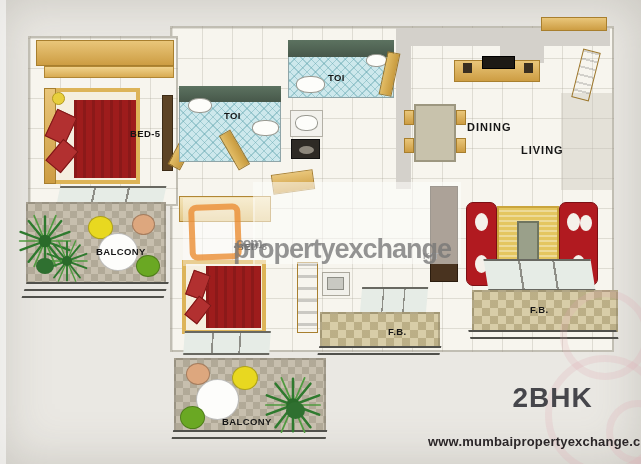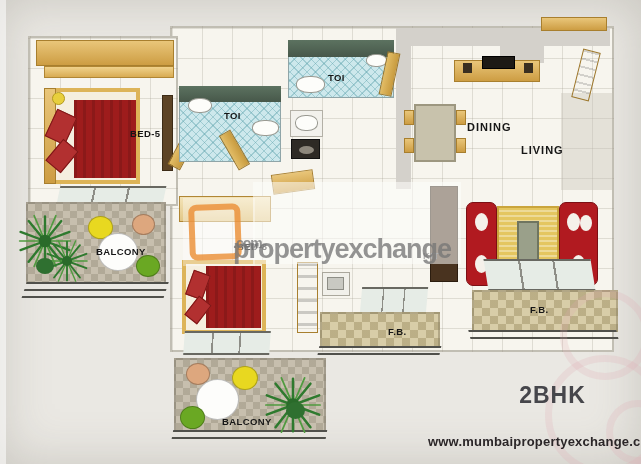--- a/index.html
+++ b/index.html
@@ -218,7 +218,7 @@
       <span class="wm-tld">.com</span>
   </div>
 
-  <div class="lbl" style="left:505px;top:382px;width:95px;text-align:center;font-size:23px;letter-spacing:1px;color:#46464b;">2BHK</div>
+  <div class="lbl" style="left:505px;top:382px;width:95px;text-align:center;font-size:28px;letter-spacing:1px;color:#46464b;">2BHK</div>
   <div class="lbl" style="left:428px;top:434px;width:208px;text-align:right;font-size:13px;letter-spacing:.2px;color:#2b2628;">www.mumbaipropertyexchange.com</div>
 
   <div style="left:0;top:0;width:6px;height:464px;background:rgba(255,255,255,.55);"></div>

